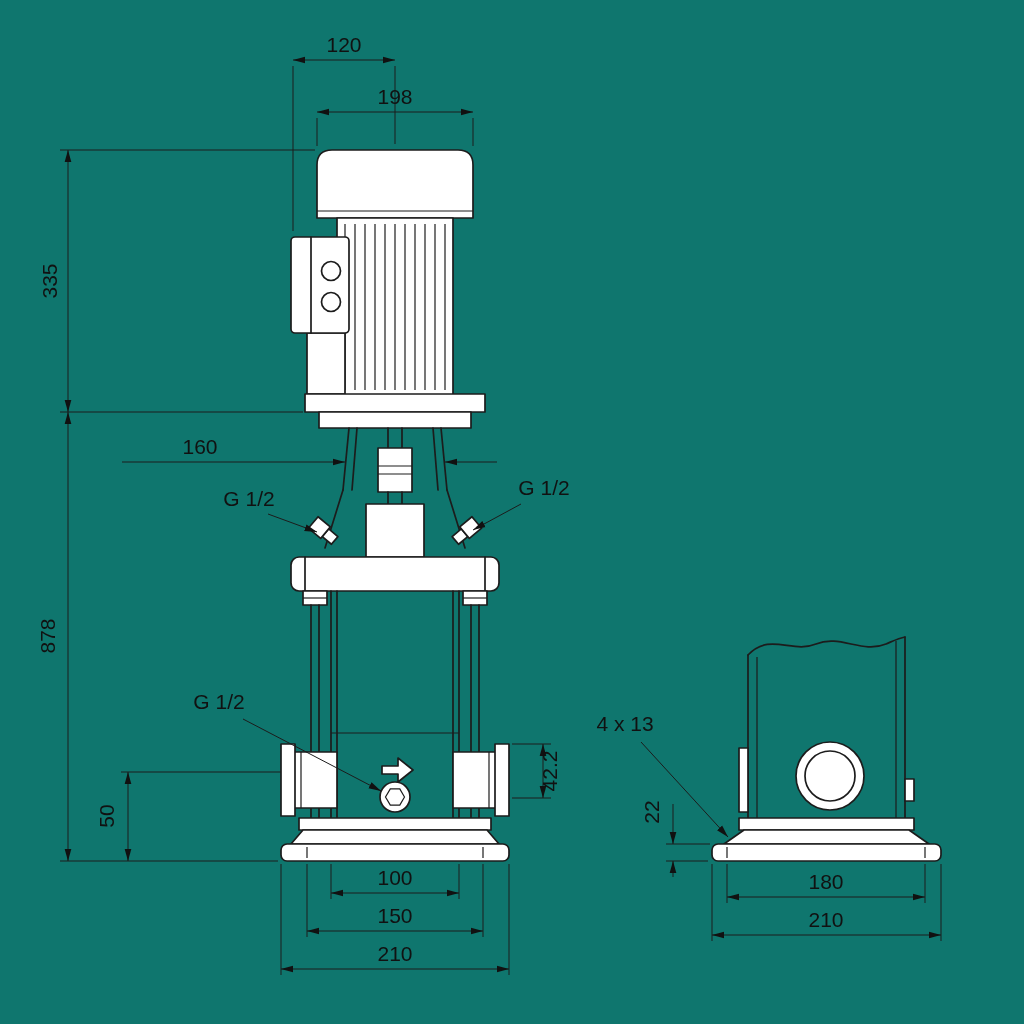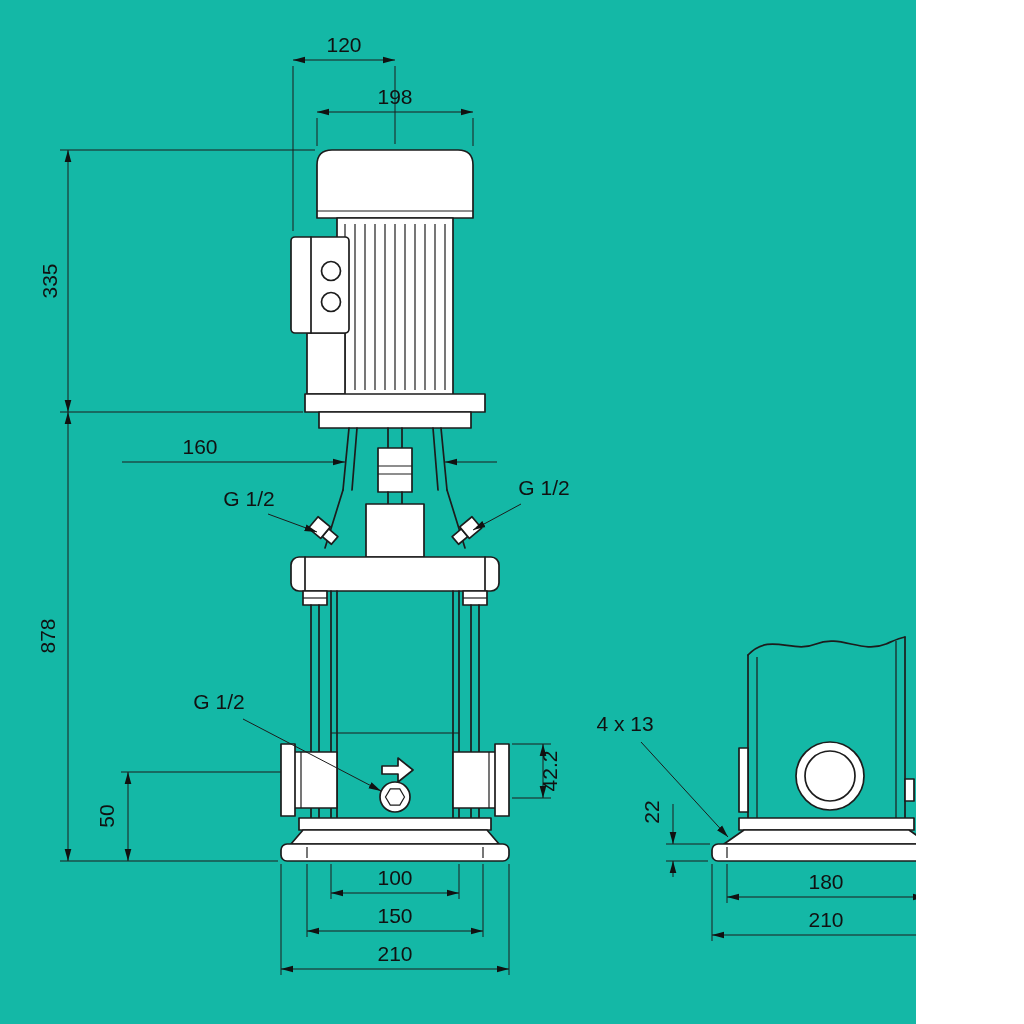--- a/index.html
+++ b/index.html
@@ -3,7 +3,7 @@
 <meta charset="utf-8">
 <style>
   html,body{margin:0;padding:0;background:#ffffff;}
-  .page{width:916px;height:1024px;background:#14b8a6;position:relative;overflow:hidden;}
+  .page{width:1024px;height:1024px;background:#0f766e;position:relative;overflow:hidden;}
   svg{display:block;}
   .obj{fill:none;stroke:#1c1c1c;stroke-width:1.7;stroke-linejoin:round;stroke-linecap:round;}
   .objf{fill:#ffffff;stroke:#1c1c1c;stroke-width:1.7;stroke-linejoin:round;}

